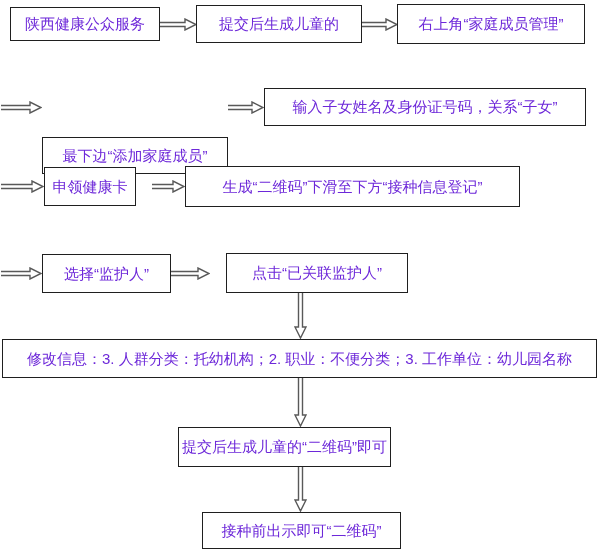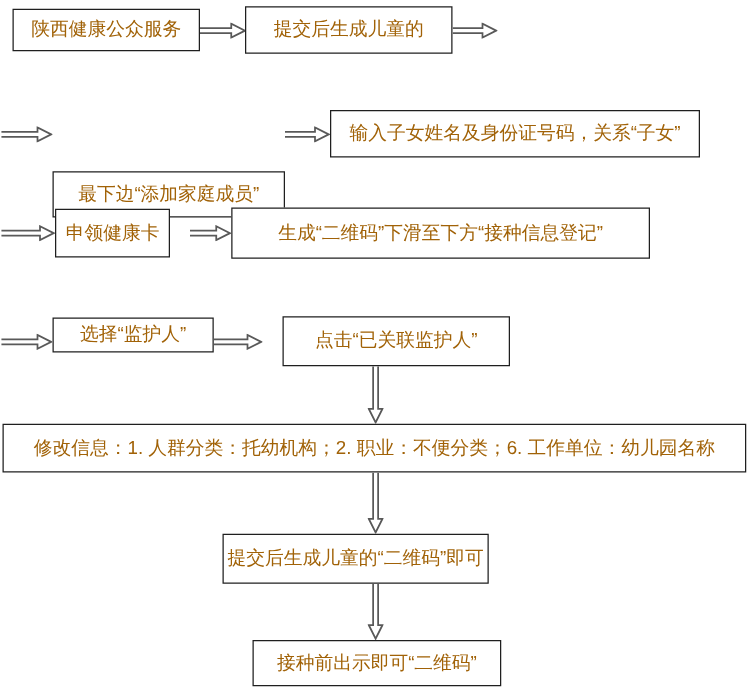--- a/index.html
+++ b/index.html
@@ -16,7 +16,7 @@
     box-sizing: border-box;
     border: 1.5px solid #1f1f1f;
     background: #ffffff;
-    color: #a16207;
+    color: #6d28d9;
     font-size: 15px;
     line-height: 1.2;
     display: flex;

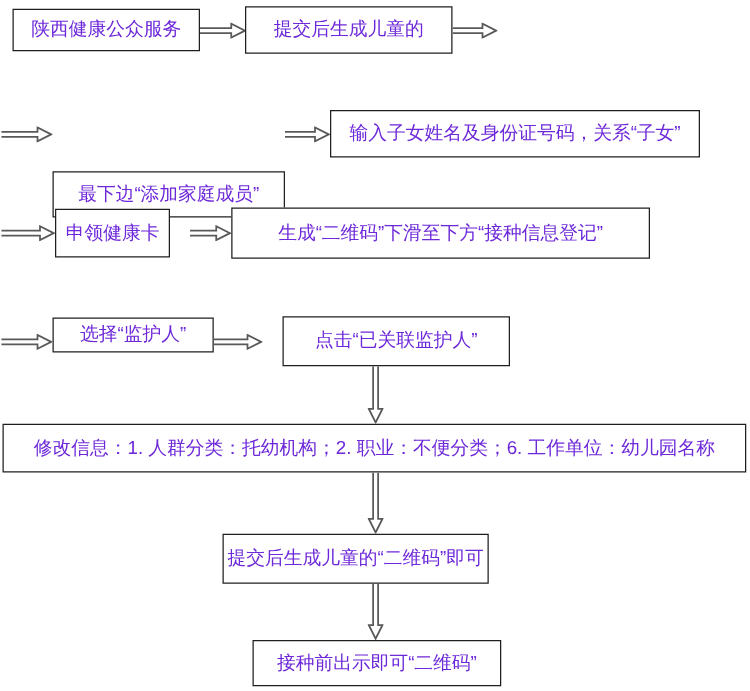--- a/index.html
+++ b/index.html
@@ -51,6 +51,7 @@
     <path d="M0 4.5 L24 4.5 L24 1 L35 6.5 L24 12 L24 8.5 L0 8.5"></path>
   </svg>
 
+  <div class="node" style="left:397px; top:4px; width:188px; height:40px;">右上角“家庭成员管理”</div>
 
   <svg class="arrow" style="left:1px; top:101px;" width="41" height="13" viewBox="0 0 41 13">
     <path d="M0 4.5 L29 4.5 L29 1 L40 6.5 L29 12 L29 8.5 L0 8.5"></path>

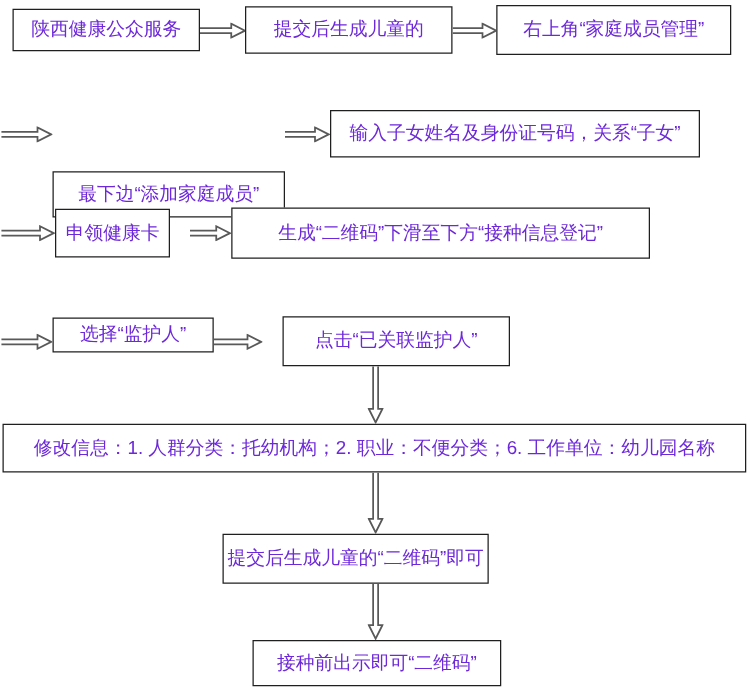--- a/index.html
+++ b/index.html
@@ -63,7 +63,7 @@
     <path d="M0 4.5 L24 4.5 L24 1 L35 6.5 L24 12 L24 8.5 L0 8.5"></path>
   </svg>
 
-  <div class="node" style="left:264px; top:88px; width:296px; height:38px;">输入子女姓名及身份证号码，关系“子女”</div>
+  <div class="node" style="left:264px; top:88px; width:322px; height:38px;">输入子女姓名及身份证号码，关系“子女”</div>
 
   <svg class="arrow" style="left:1px; top:180px;" width="43" height="13" viewBox="0 0 43 13">
     <path d="M0 4.5 L31 4.5 L31 1 L42 6.5 L31 12 L31 8.5 L0 8.5"></path>

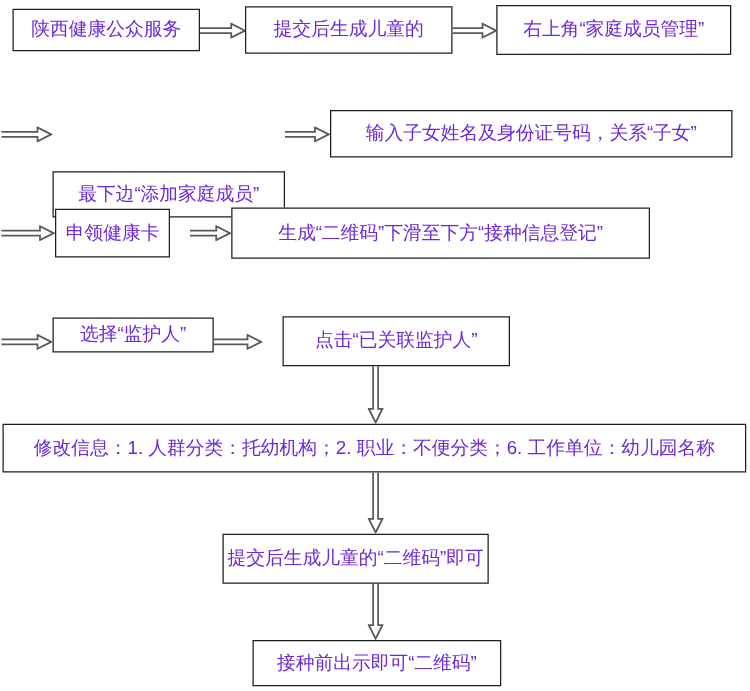--- a/index.html
+++ b/index.html
@@ -81,7 +81,7 @@
     <path d="M0 4.5 L29 4.5 L29 1 L40 6.5 L29 12 L29 8.5 L0 8.5"></path>
   </svg>
 
-  <div class="node" style="left:42px; top:254px; width:129px; height:28px;">选择“监护人”</div>
+  <div class="node" style="left:42px; top:254px; width:129px; height:39px;">选择“监护人”</div>
 
   <svg class="arrow" style="left:171px; top:267px;" width="39" height="13" viewBox="0 0 39 13">
     <path d="M0 4.5 L27 4.5 L27 1 L38 6.5 L27 12 L27 8.5 L0 8.5"></path>

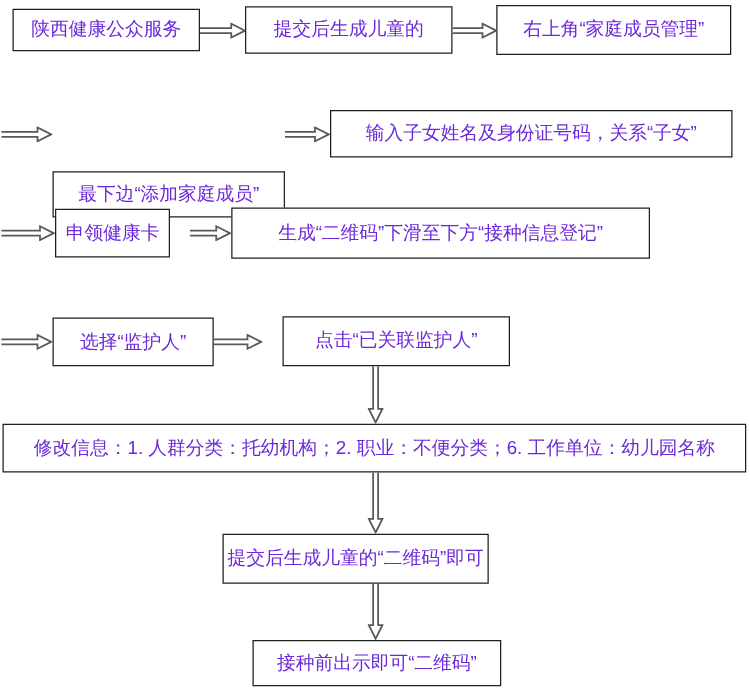--- a/index.html
+++ b/index.html
@@ -93,7 +93,7 @@
     <path d="M4.5 0 L4.5 34 L1 34 L6.5 45 L12 34 L8.5 34 L8.5 0"></path>
   </svg>
 
-  <div class="node" style="left:2px; top:339px; width:595px; height:39px;">修改信息：1. 人群分类：托幼机构；2. 职业：不便分类；6. 工作单位：幼儿园名称</div>
+  <div class="node" style="left:2px; top:339px; width:595px; height:39px;">修改信息：3. 人群分类：托幼机构；2. 职业：不便分类；3. 工作单位：幼儿园名称</div>
 
   <svg class="arrow" style="left:294px; top:378px;" width="13" height="49" viewBox="0 0 13 49">
     <path d="M4.5 0 L4.5 37 L1 37 L6.5 48 L12 37 L8.5 37 L8.5 0"></path>

